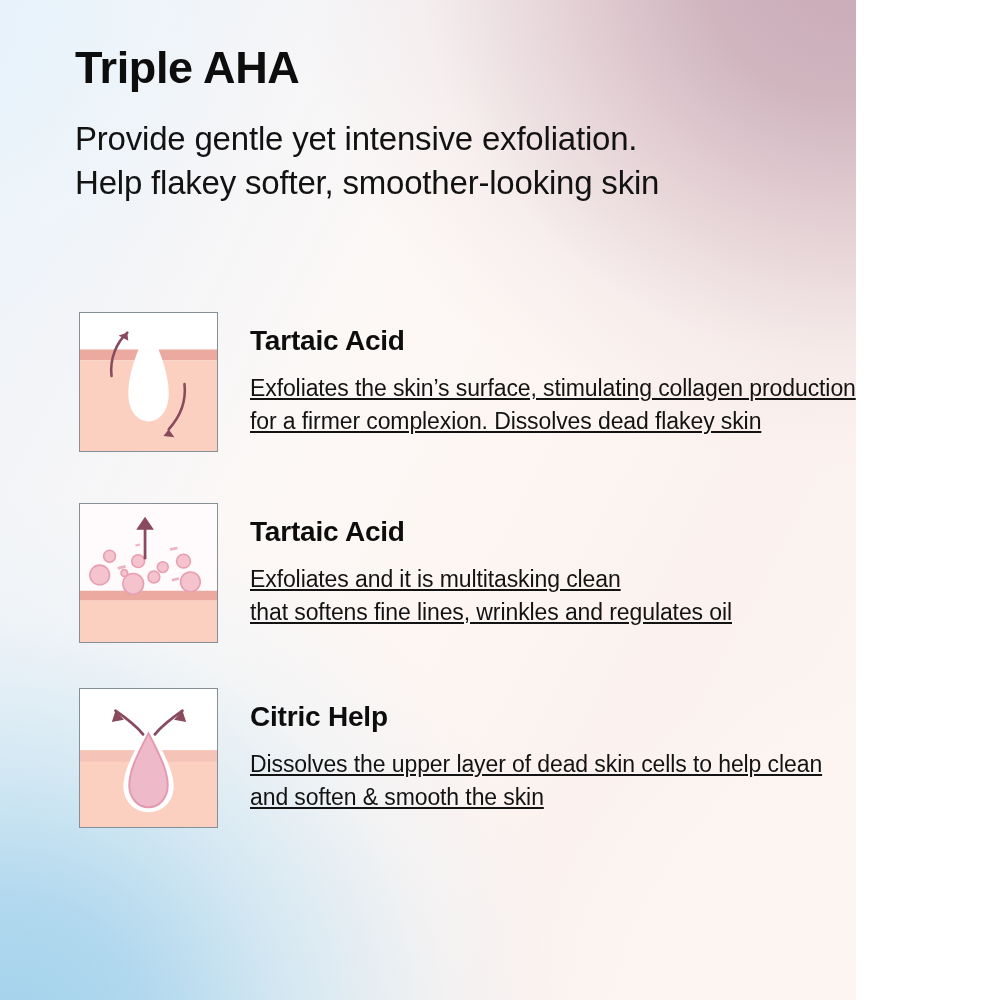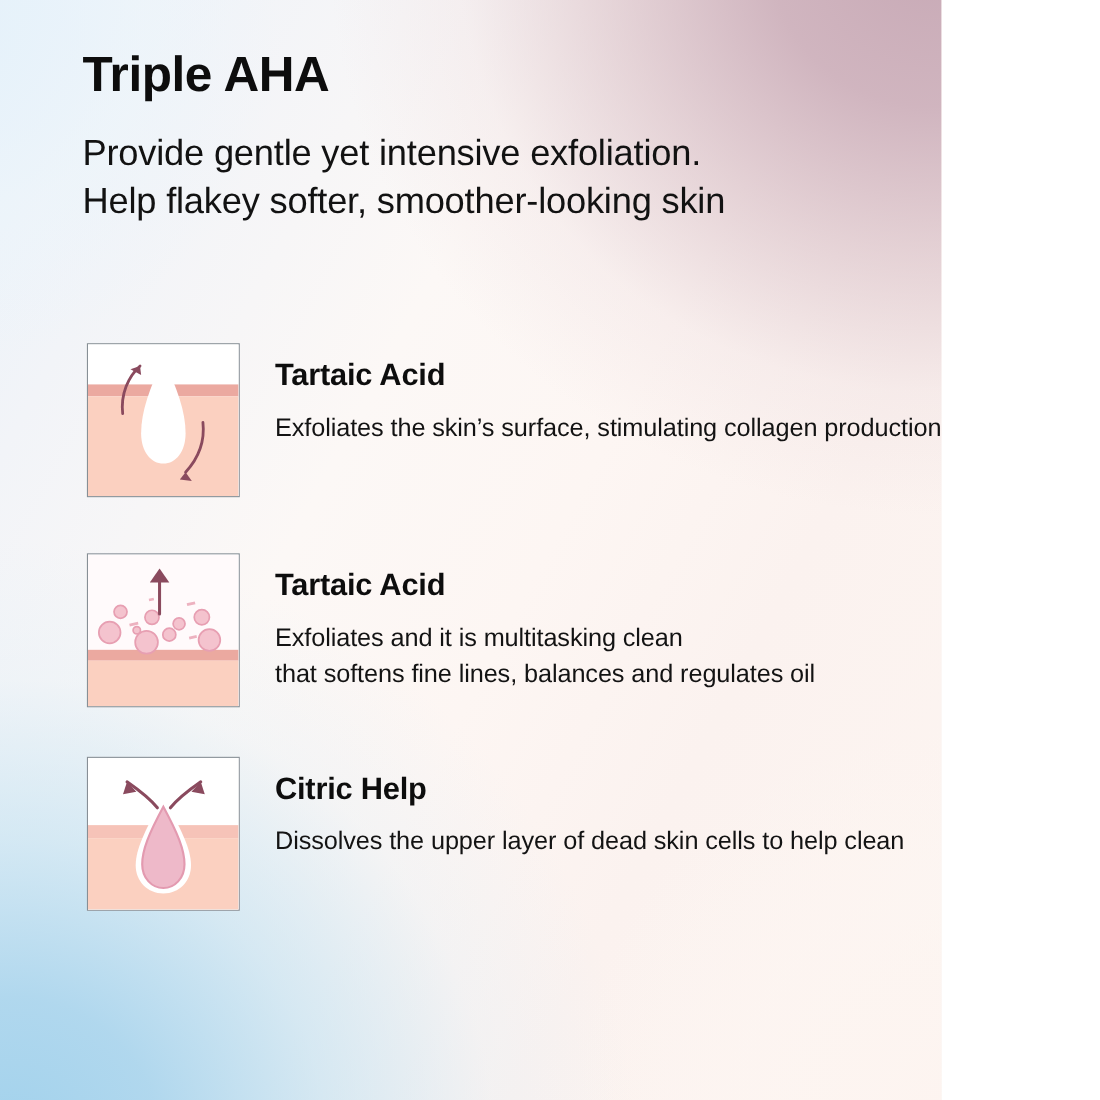--- a/index.html
+++ b/index.html
@@ -143,6 +143,7 @@
     color: #131313;
     line-height: 33px;
     letter-spacing: -0.1px;
+    text-decoration: underline;
   }
   .desc-line {
     display: block;

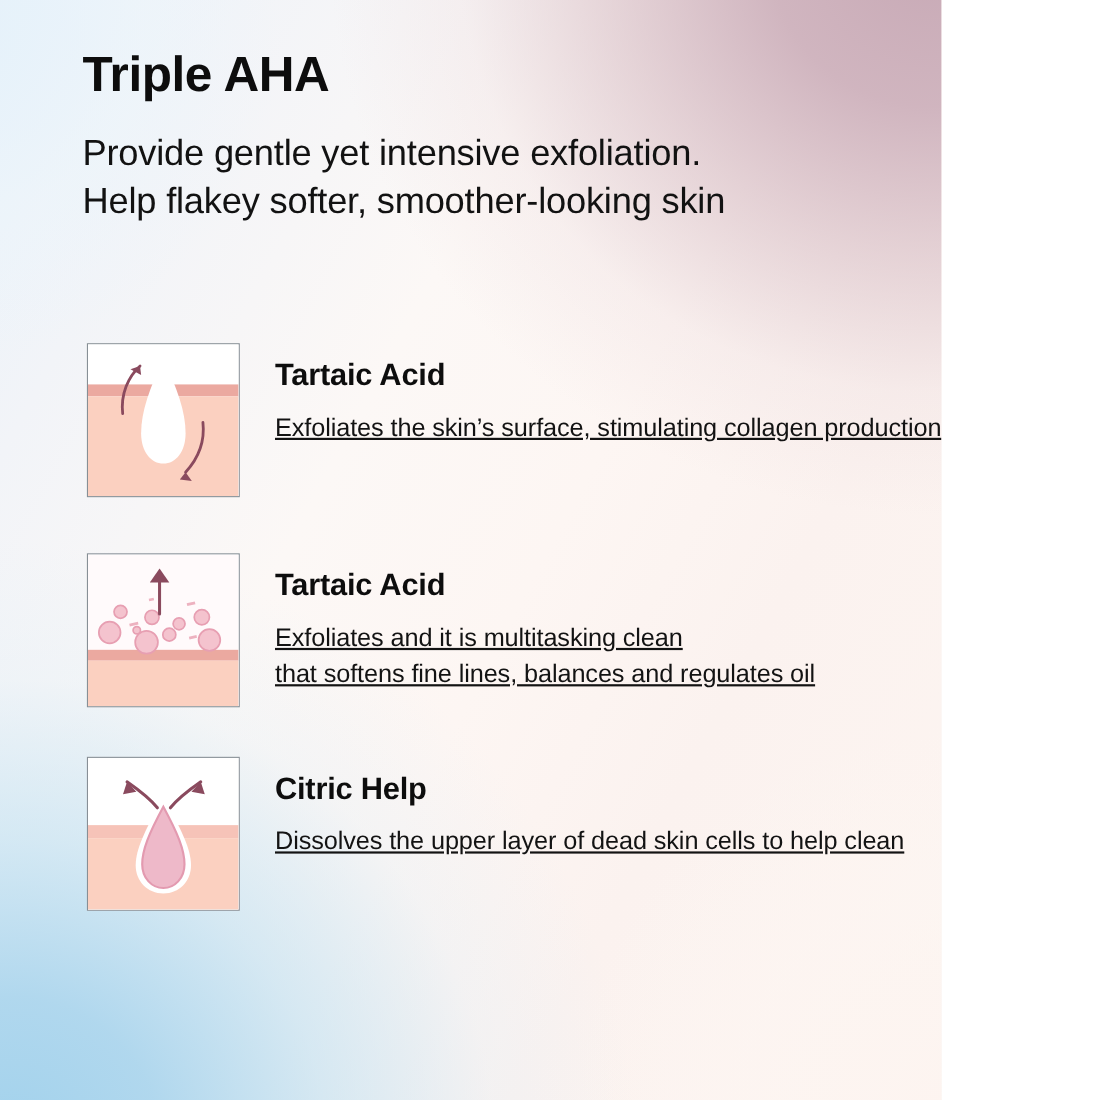--- a/index.html
+++ b/index.html
@@ -189,6 +189,7 @@
         <div class="ingredient-name">Tartaic Acid</div>
         <div class="ingredient-desc">
           <span class="desc-line">Exfoliates the skin’s surface, stimulating collagen production</span>
+          <span class="desc-line">for a firmer complexion. Dissolves dead flakey skin</span>
         </div>
       </div>
     </div>

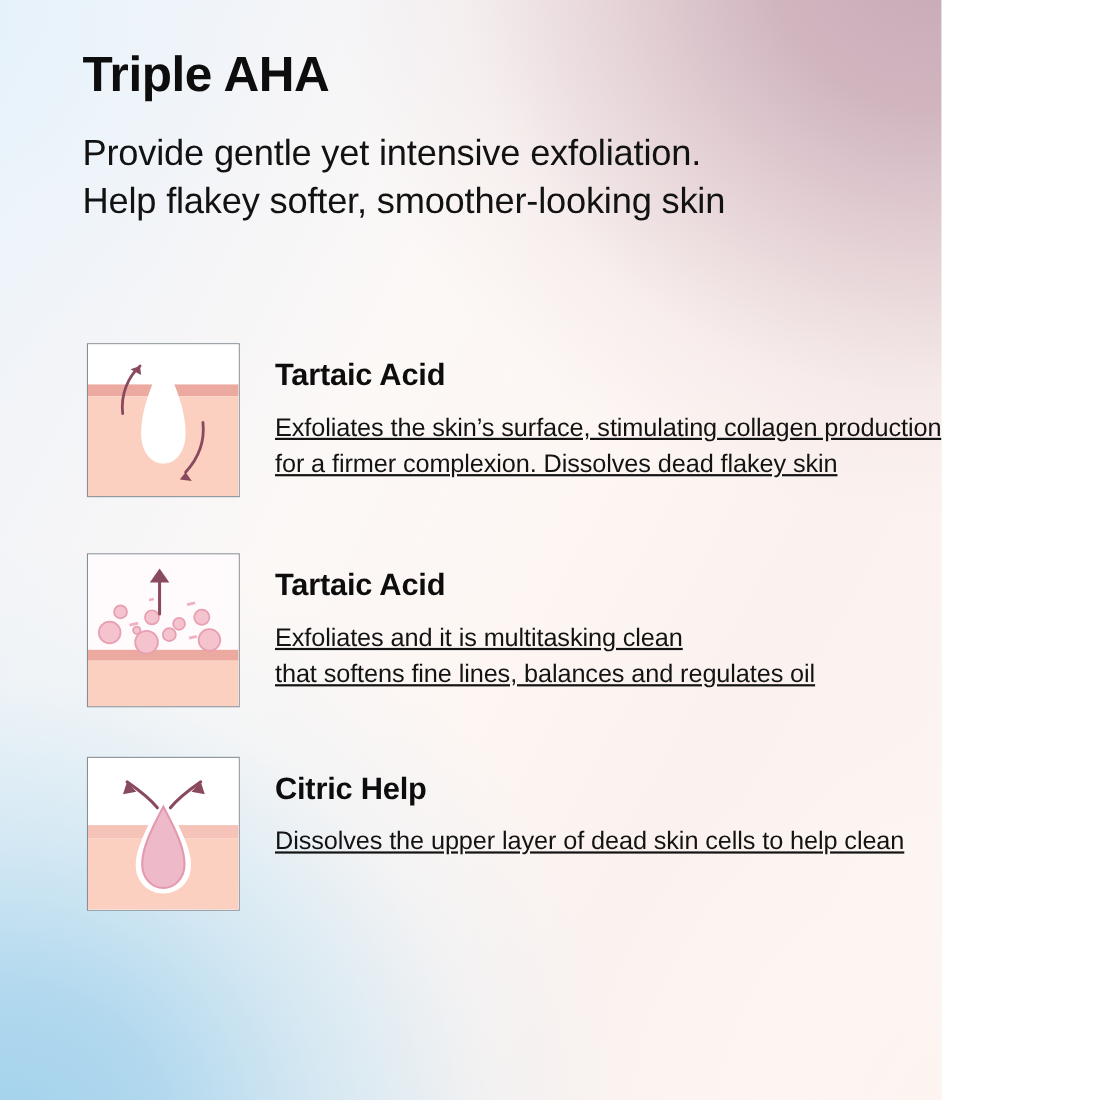--- a/index.html
+++ b/index.html
@@ -227,7 +227,7 @@
         <div class="ingredient-name">Tartaic Acid</div>
         <div class="ingredient-desc">
           <span class="desc-line">Exfoliates and it is multitasking clean</span>
-          <span class="desc-line">that softens fine lines, balances and regulates oil</span>
+          <span class="desc-line">that softens fine lines, wrinkles and regulates oil</span>
         </div>
       </div>
     </div>

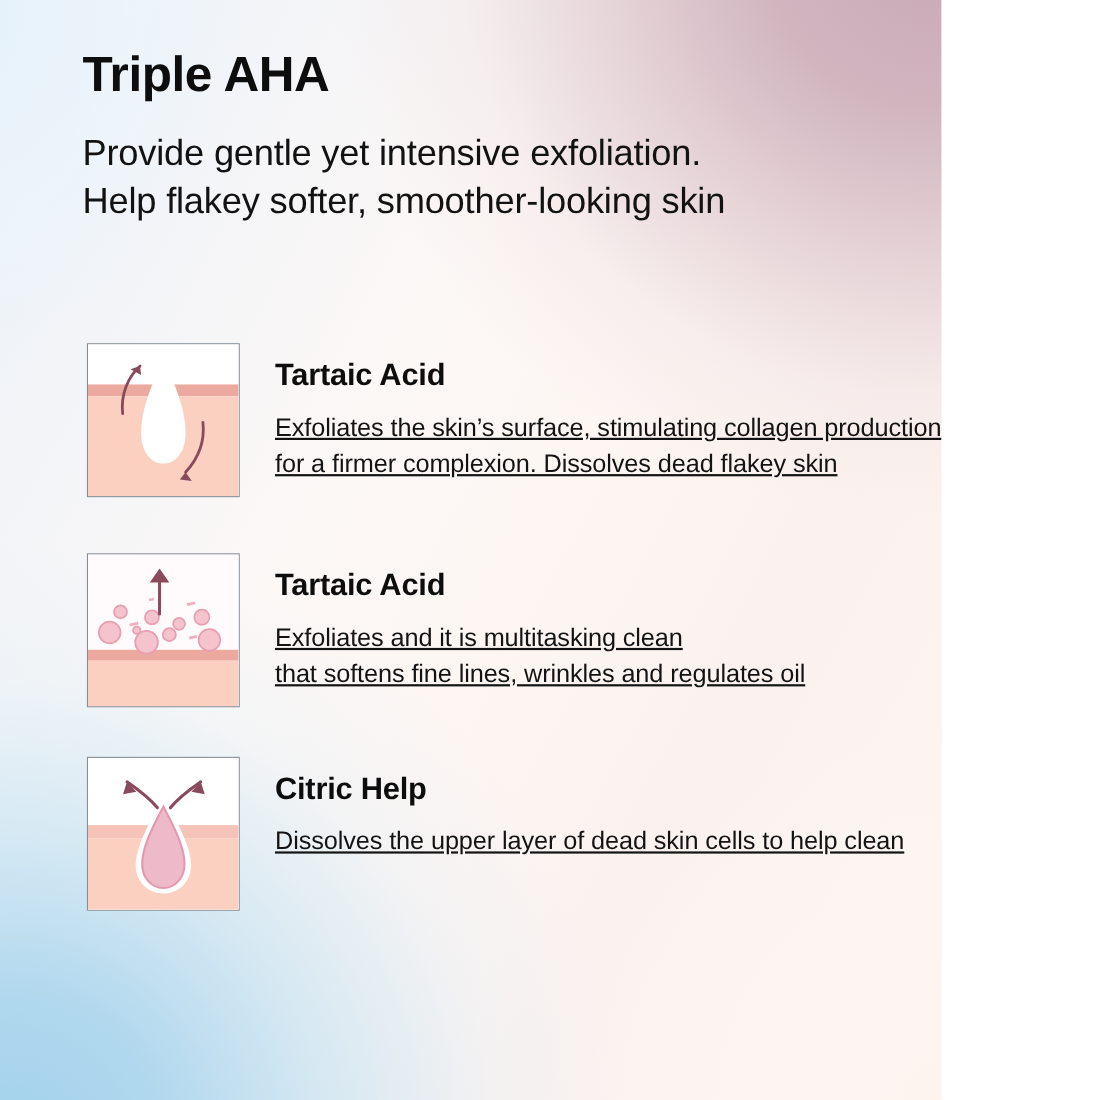--- a/index.html
+++ b/index.html
@@ -252,6 +252,7 @@
         <div class="ingredient-name">Citric Help</div>
         <div class="ingredient-desc">
           <span class="desc-line">Dissolves the upper layer of dead skin cells to help clean</span>
+          <span class="desc-line">and soften &amp; smooth the skin</span>
         </div>
       </div>
     </div>

